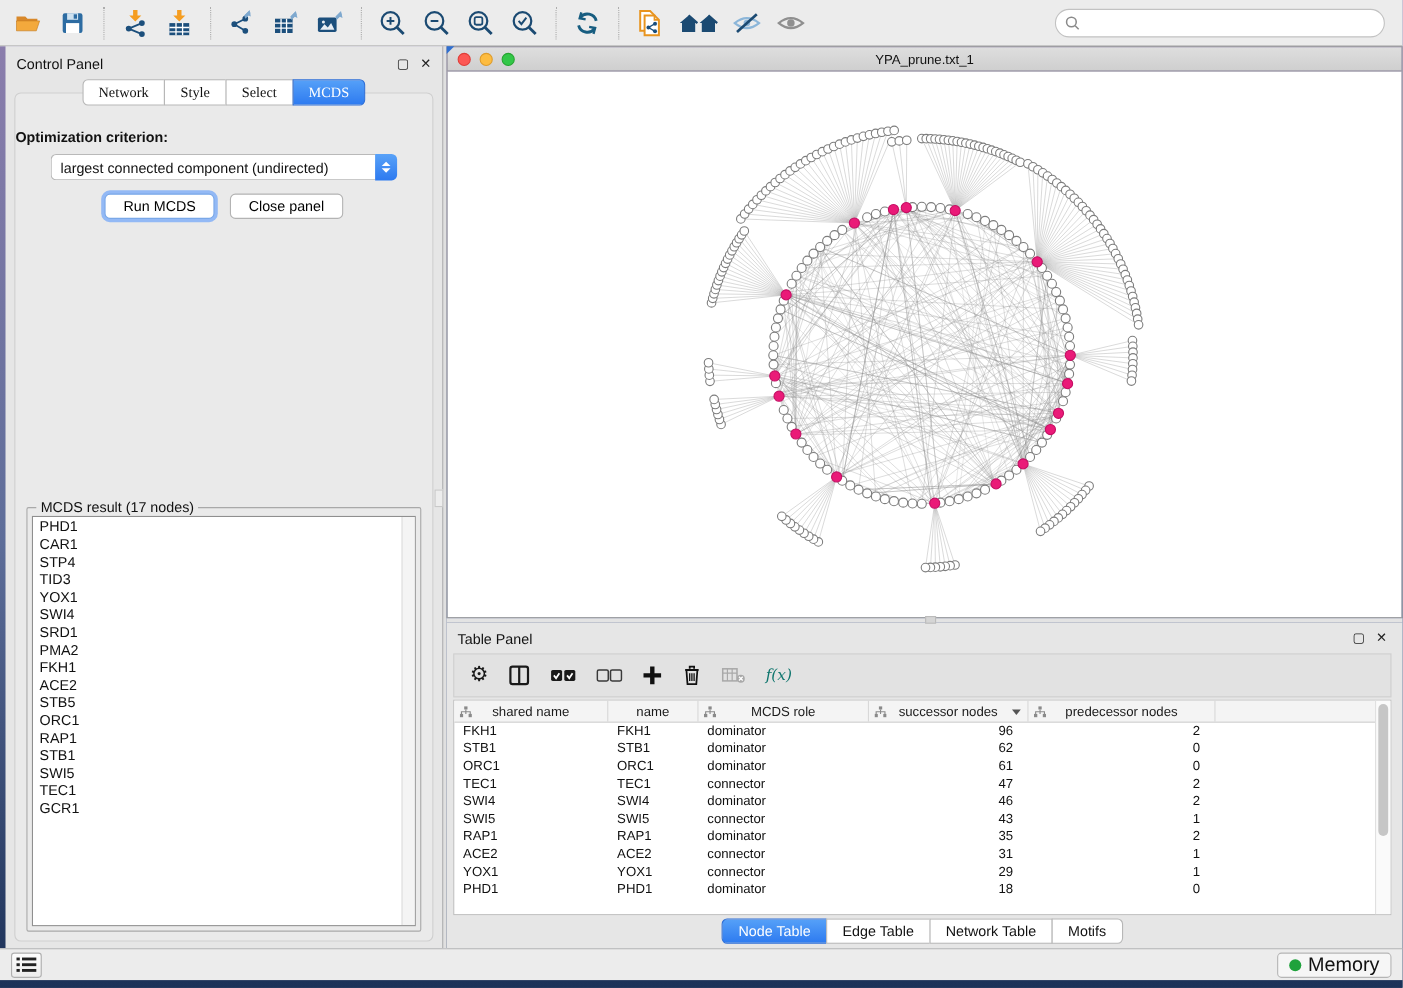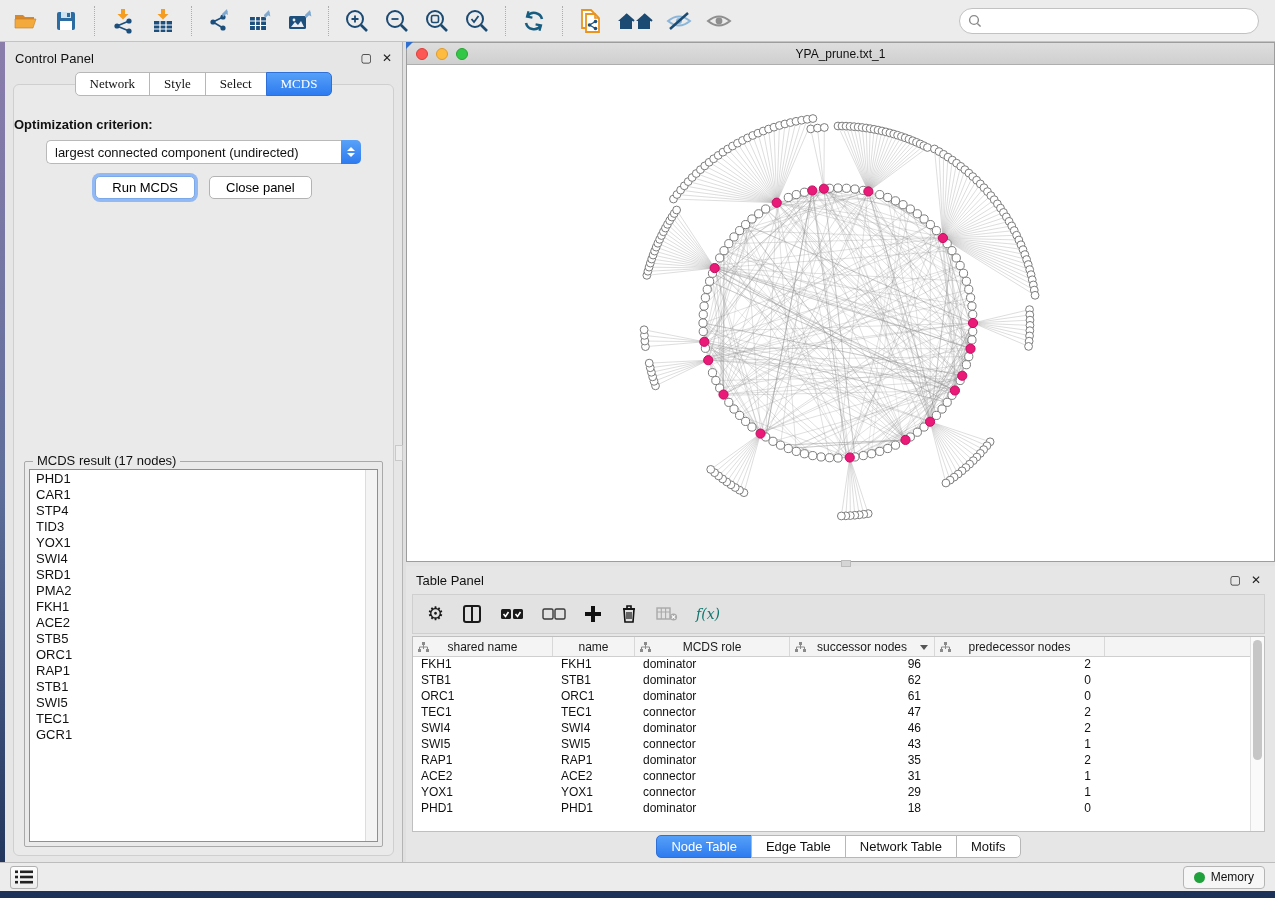--- a/index.html
+++ b/index.html
@@ -112,7 +112,7 @@
   .listbtn { width:28px; height:23px; background:linear-gradient(180deg,#fdfdfd,#ececec);
     border:1px solid #b0b0b0; border-radius:3px; display:flex; align-items:center; justify-content:center; }
   .membtn { margin-left:auto; height:23px; background:#f6f6f6; border:1px solid #b5b5b5; border-radius:4px;
-    display:flex; align-items:center; gap:6px; padding:0 10px; font-size:12px; }
+    display:flex; align-items:center; gap:6px; padding:0 10px; font-size:18px; }
   .memdot { width:11px; height:11px; border-radius:50%; background:#1fa23c; }
 </style>
 </head>

